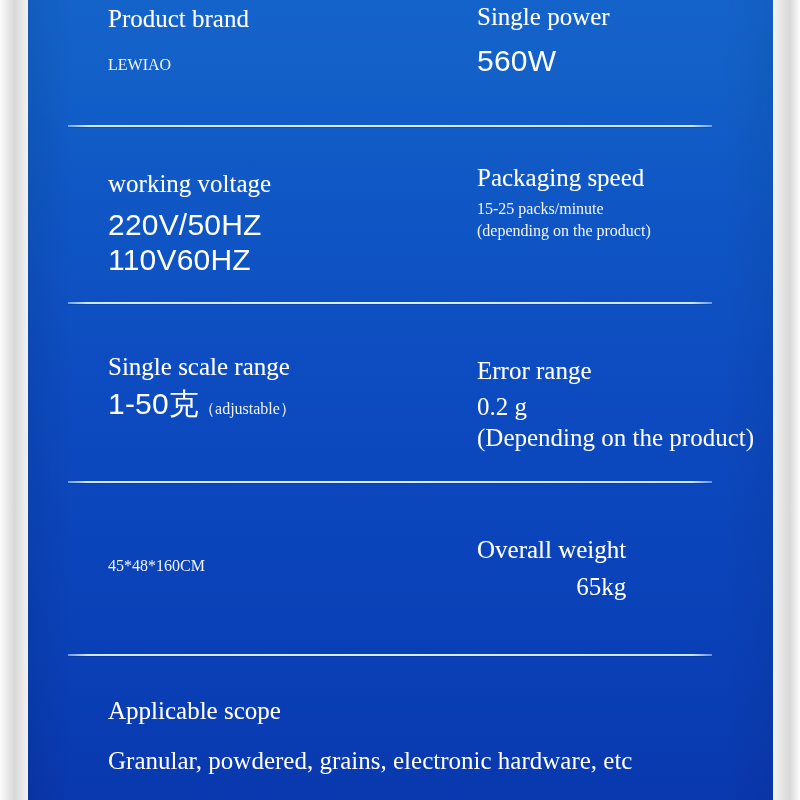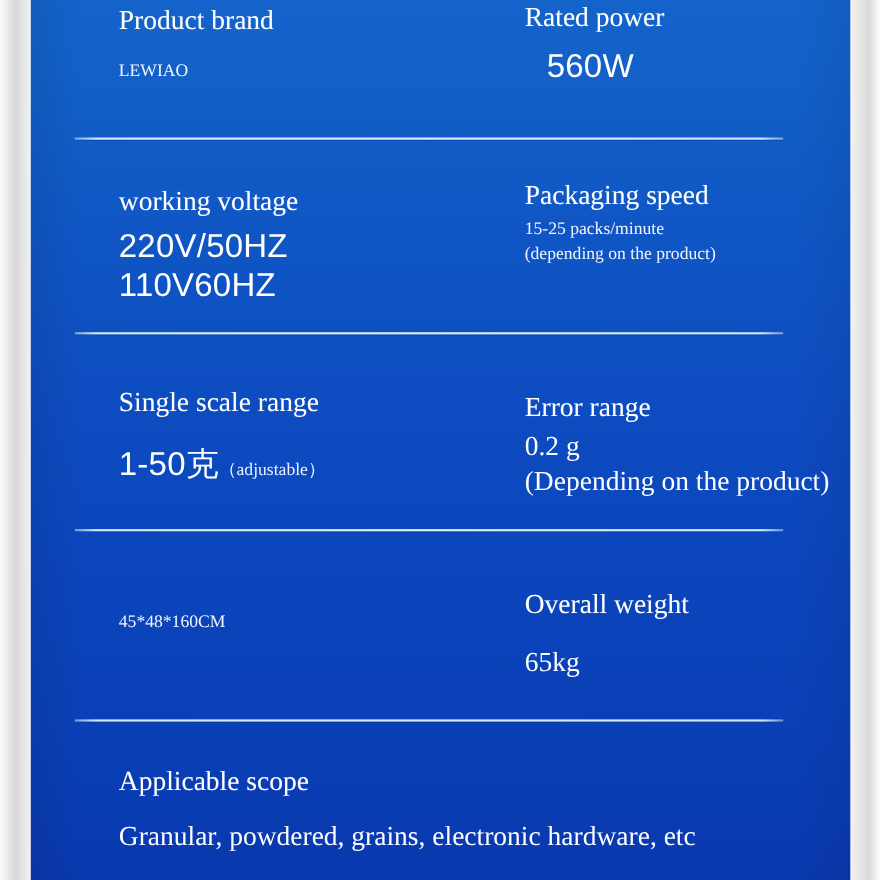--- a/index.html
+++ b/index.html
@@ -162,7 +162,7 @@
           <div class="value" style="margin-top:20px;">LEWIAO</div>
         </div>
         <div class="cell" style="left:449px; top:2px;">
-          <div class="label">Rated power</div>
+          <div class="label">Single power</div>
           <div class="value-sans" style="margin-top:11px;margin-left:20px;">560W</div>
         </div>
       </div>

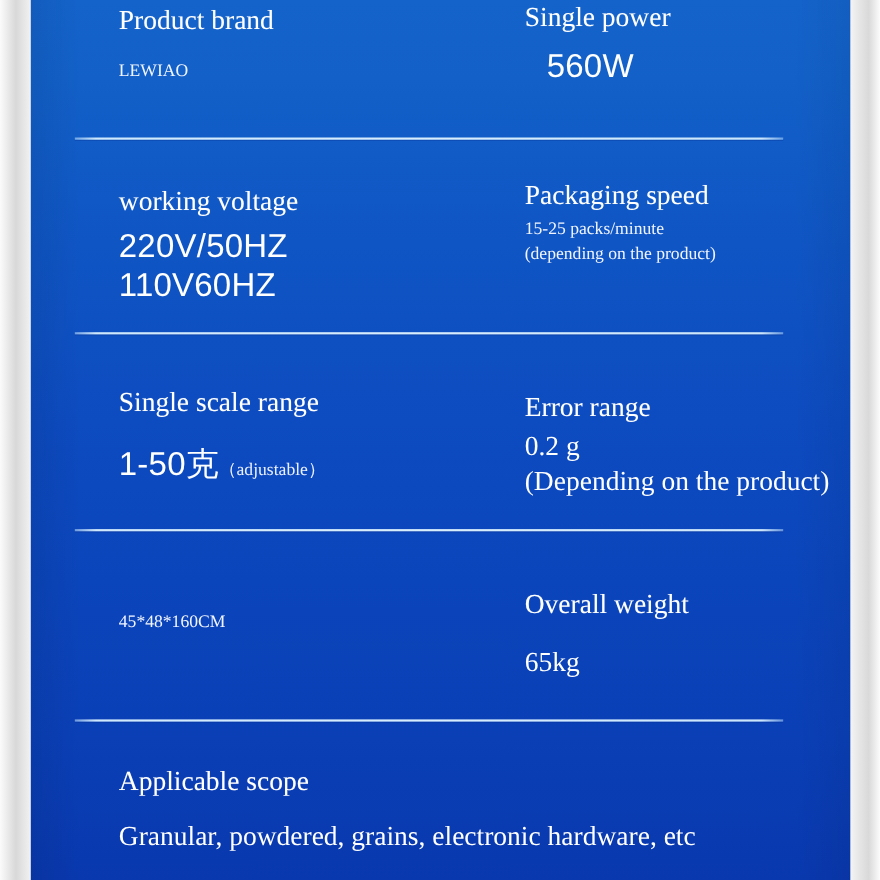--- a/index.html
+++ b/index.html
@@ -163,7 +163,7 @@
         </div>
         <div class="cell" style="left:449px; top:2px;">
           <div class="label">Single power</div>
-          <div class="value-sans" style="margin-top:11px;margin-left:20px;">560W</div>
+          <div class="value-sans" style="margin-top:11px;">560W</div>
         </div>
       </div>
 

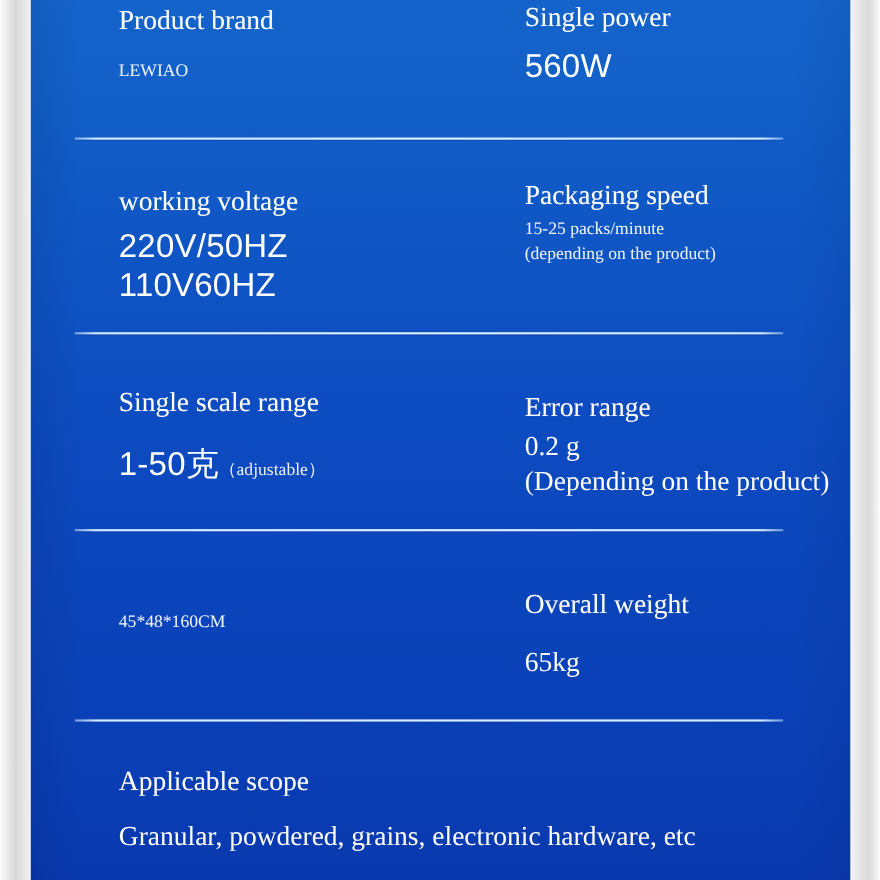--- a/index.html
+++ b/index.html
@@ -187,7 +187,7 @@
       <div class="row" style="top:304px; height:160px;">
         <div class="cell" style="left:80px; top:48px;">
           <div class="label">Single scale range</div>
-          <div class="inline-row" style="margin-top:23px;">
+          <div class="inline-row" style="margin-top:4px;">
             <span class="value-sans">1-50克</span>
             <span class="value-note">（adjustable）</span>
           </div>

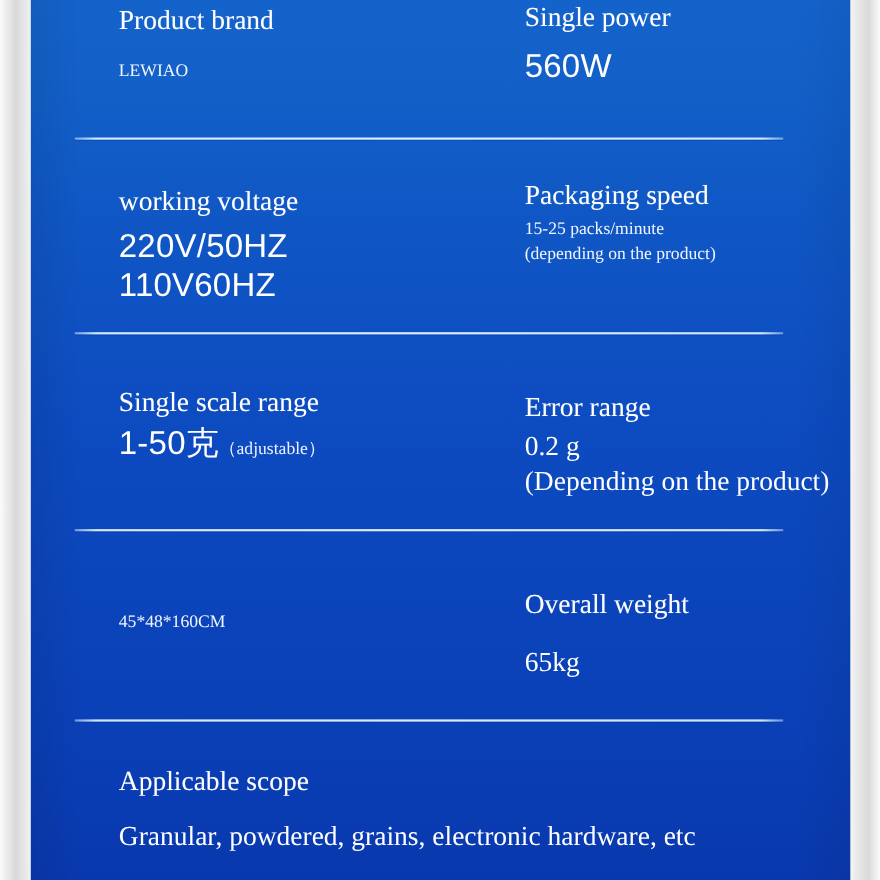--- a/index.html
+++ b/index.html
@@ -207,7 +207,7 @@
         </div>
         <div class="cell" style="left:449px; top:52px;">
           <div class="label">Overall weight</div>
-          <div class="value-lg" style="margin-top:22px;">65kg</div>
+          <div class="value-lg" style="margin-top:6px;text-align:right;">65kg</div>
         </div>
       </div>
 

